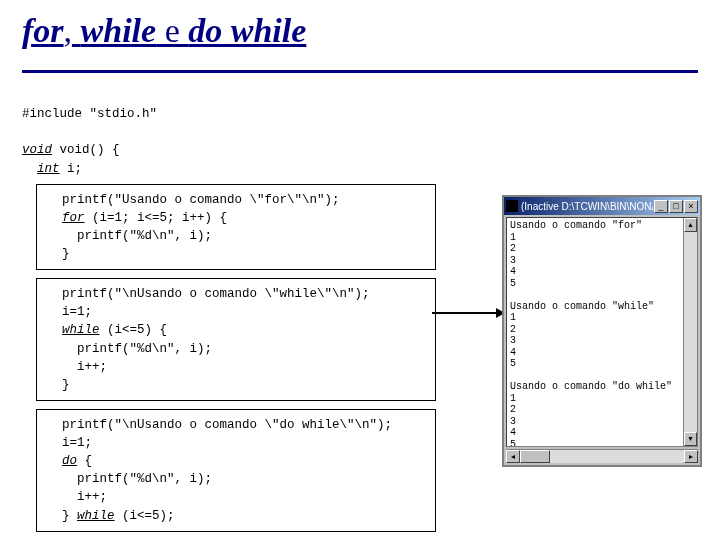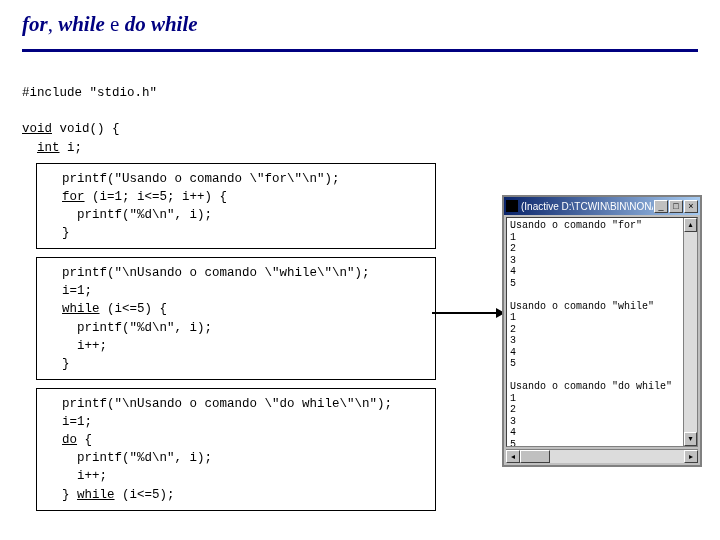--- a/index.html
+++ b/index.html
@@ -16,10 +16,11 @@
     padding: 12px 22px 8px 22px;
   }
   .title {
-    font-size: 21px;
+    font-size: 34px;
     color: #000080;
-    margin: 0 0 12px 0;
+    margin: 0 0 20px 0;
     font-weight: normal;
+    text-decoration: underline;
   }
   .title .kw { font-style: italic; font-weight: bold; }
   .rule {

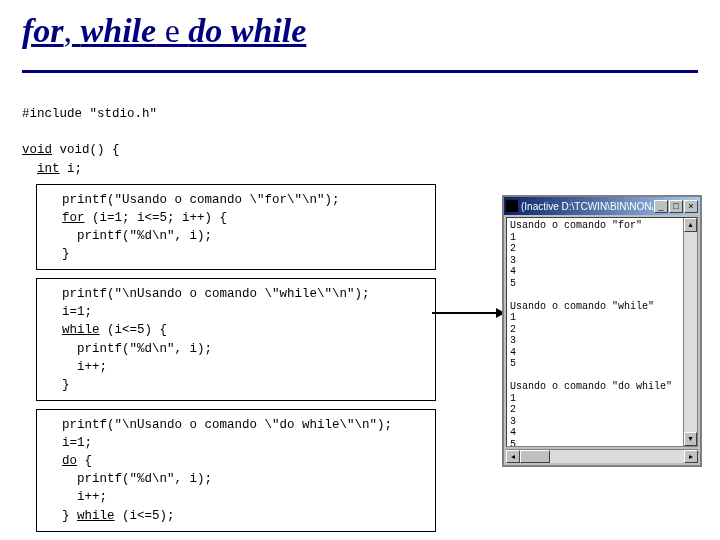--- a/index.html
+++ b/index.html
@@ -35,7 +35,7 @@
     color: #000;
     white-space: pre;
   }
-  .u { text-decoration: underline; }
+  .u { text-decoration: underline; font-style: italic; }
   .box {
     border: 1px solid #000;
     padding: 6px 10px;

